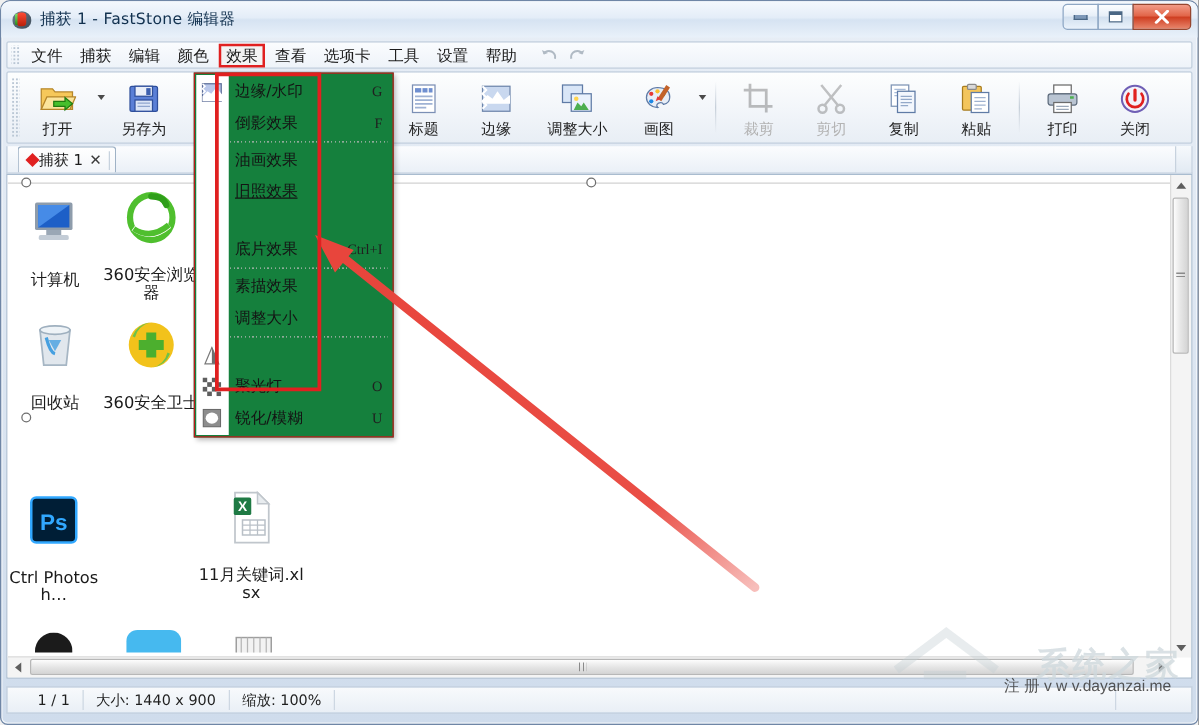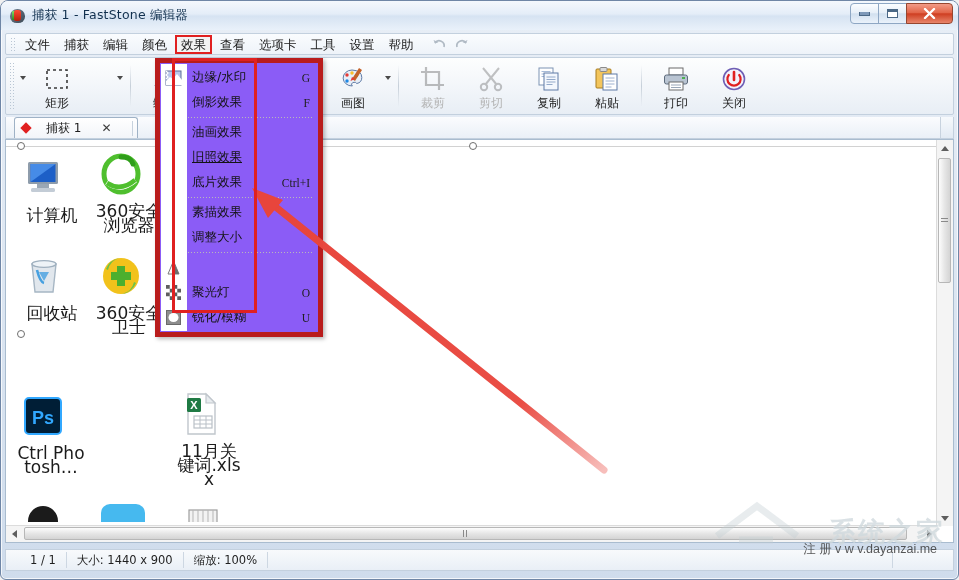--- a/index.html
+++ b/index.html
@@ -348,8 +348,8 @@
     position:absolute;
     left:155px; top:58px;
     width:158px;
-    background:#8b5cf6;
-    border:5px solid #b91c1c;
+    background:#15803d;
+    border:1px solid #b91c1c;
     box-shadow: 2px 2px 4px rgba(0,0,0,.28);
     padding: 2px 0 2px 0;
     z-index: 40;

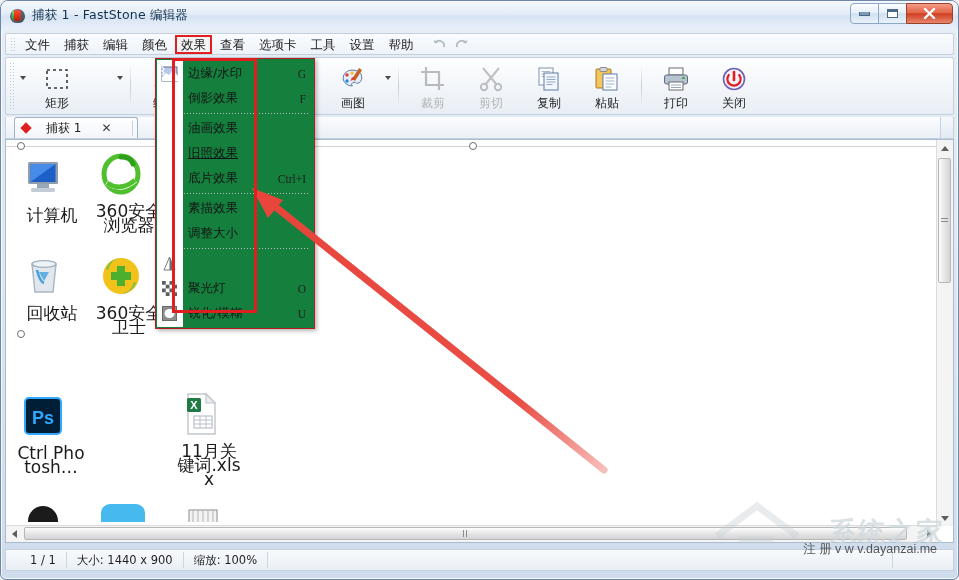--- a/index.html
+++ b/index.html
@@ -479,6 +479,16 @@
   <div class="toolbar">
     <div class="tb-grip"></div>
 
+    <div class="tb-btn">
+      <div class="ico">
+        <svg width="30" height="26" viewBox="0 0 30 26">
+          <path d="M2 5 h9 l2 2.5 h14 v14 h-25 z" fill="#f6c85a" stroke="#b5862a" stroke-width="1"></path>
+          <path d="M2 21.5 l4.5-10 h23 l-4.5 10 z" fill="#fbe49b" stroke="#b5862a" stroke-width="1"></path>
+          <path d="M12 15 h9 v-3 l6 5 -6 5 v-3 h-9 z" fill="#46bf2c" stroke="#207a10" stroke-width="1"></path>
+        </svg>
+      </div>
+      <div class="lbl">打开</div>
+    </div>
     <div class="tb-arrow">
         <b></b>
       </div>

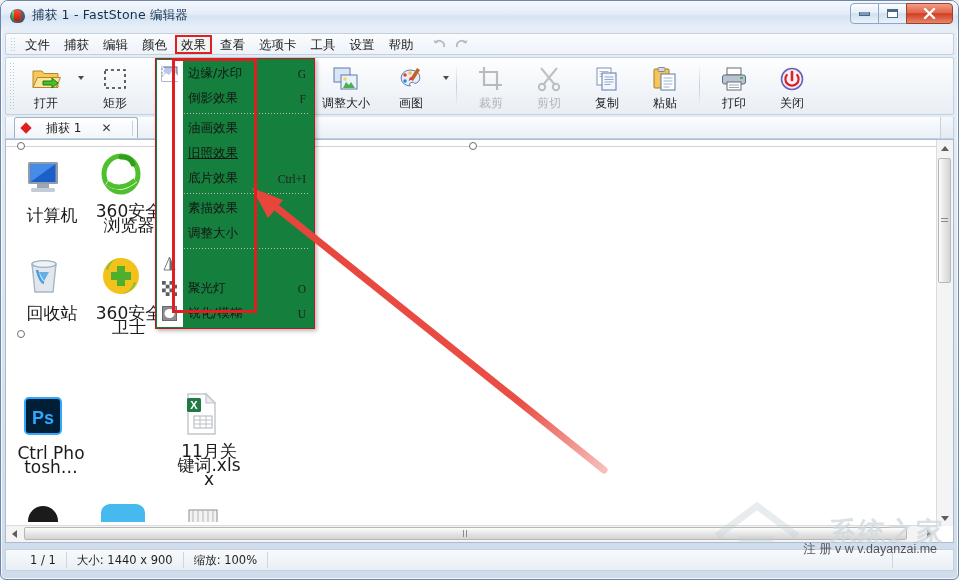--- a/index.html
+++ b/index.html
@@ -493,6 +493,18 @@
         <b></b>
       </div>
 
+    <div class="tb-btn">
+      <div class="ico">
+        <svg width="28" height="26" viewBox="0 0 28 26">
+          <rect x="3" y="3" width="22" height="20" rx="1.5" fill="#5a7fd6" stroke="#2f4f9b" stroke-width="1"></rect>
+          <rect x="7" y="3" width="14" height="8" fill="#e9eef8" stroke="#2f4f9b" stroke-width="1"></rect>
+          <rect x="16" y="4.5" width="3.5" height="5.5" fill="#3c5fae"></rect>
+          <rect x="7" y="14" width="14" height="9" fill="#dce6f7" stroke="#2f4f9b" stroke-width="1"></rect>
+          <path d="M9 16.5 h10 M9 19 h10" stroke="#8fa6cf" stroke-width="1"></path>
+        </svg>
+      </div>
+      <div class="lbl">另存为</div>
+    </div>
 
     <div class="tb-btn">
       <div class="ico">

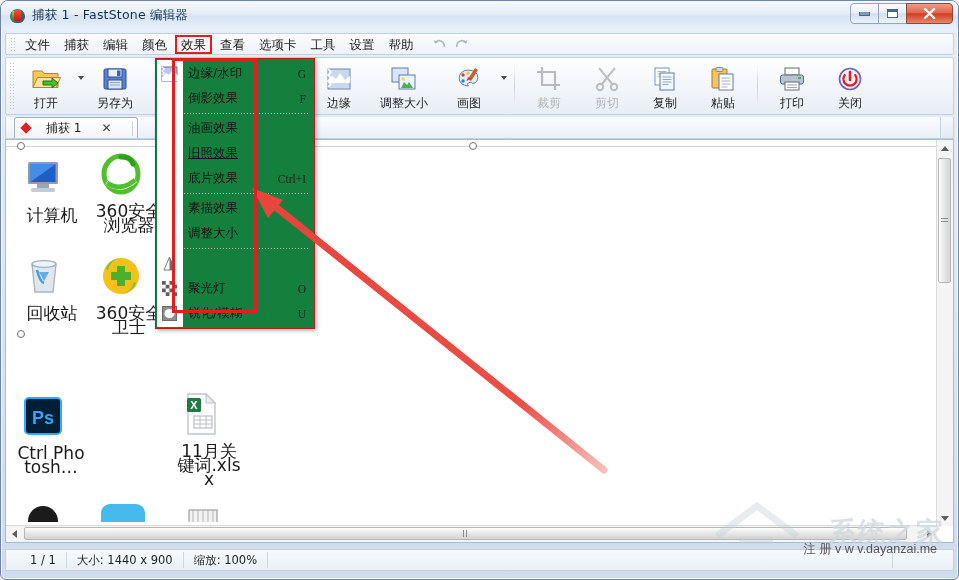--- a/index.html
+++ b/index.html
@@ -534,6 +534,18 @@
       <div class="lbl">编辑</div>
     </div>
 
+    <div class="tb-btn">
+      <div class="ico">
+        <svg width="24" height="26" viewBox="0 0 24 26">
+          <rect x="3" y="2" width="18" height="22" fill="#ffffff" stroke="#7b8fb5" stroke-width="1"></rect>
+          <rect x="5" y="4.5" width="5" height="3.5" fill="#6f8fd0"></rect>
+          <rect x="11" y="4.5" width="4" height="3.5" fill="#6f8fd0"></rect>
+          <rect x="16" y="4.5" width="3" height="3.5" fill="#6f8fd0"></rect>
+          <path d="M5 11 h14 M5 14 h14 M5 17 h14 M5 20 h9" stroke="#9fb2d4" stroke-width="1.4"></path>
+        </svg>
+      </div>
+      <div class="lbl">标题</div>
+    </div>
 
     <div class="tb-btn">
       <div class="ico">

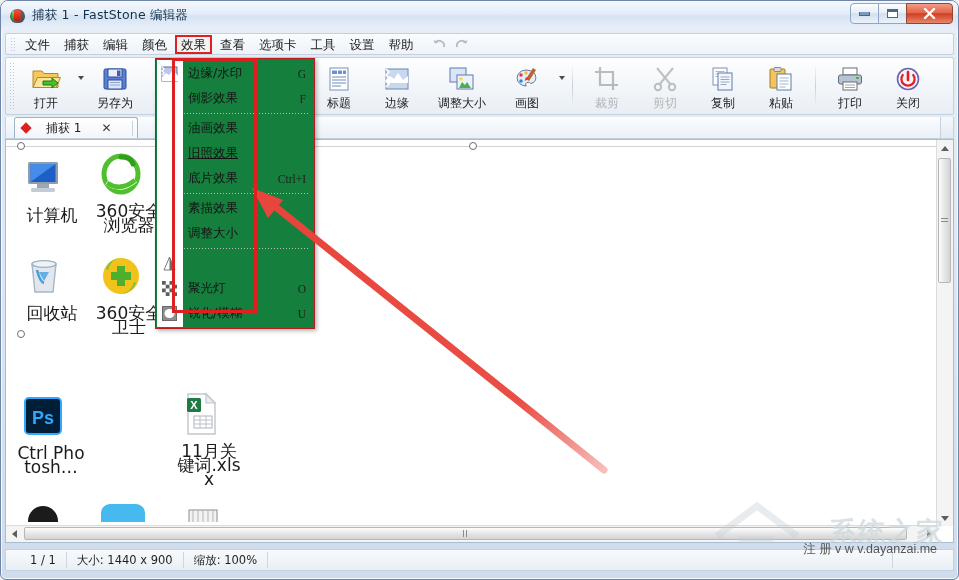--- a/index.html
+++ b/index.html
@@ -222,7 +222,7 @@
     border:1px solid #9fb2c6;
     border-bottom:none;
     border-radius: 3px 3px 0 0;
-    display:flex; align-items:center; gap:16px;
+    display:flex; align-items:center; gap:1px;
     font-size:12px; color:#1d1d1d;
   }
   .tab .diamond {

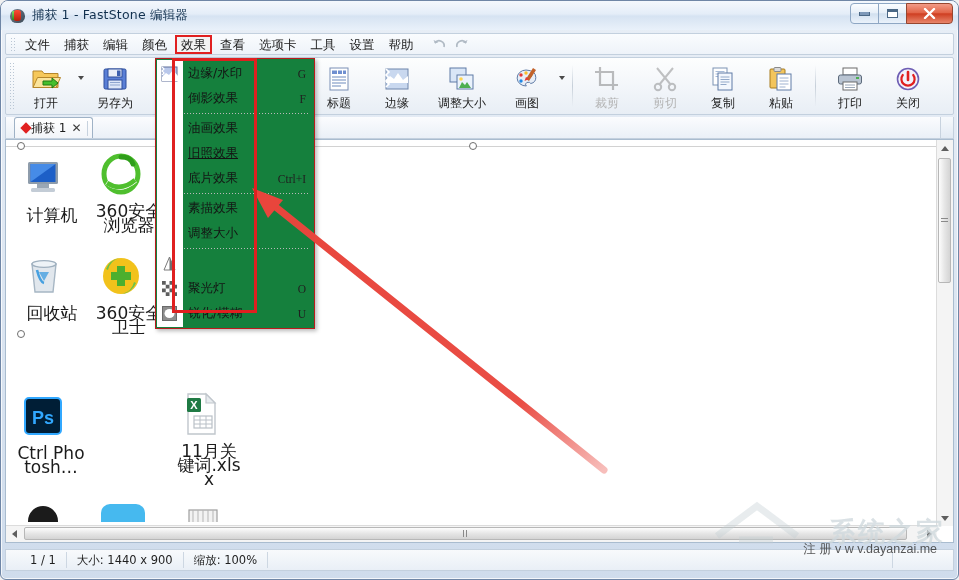--- a/index.html
+++ b/index.html
@@ -837,7 +837,7 @@
       <div class="dd-accel"></div>
     </div>
 
-    <div class="dd-row" style="position:relative;z-index:2;">
+    <div class="dd-row" style="position:relative;z-index:2;margin-top:21px;">
       <div class="dd-ico"></div>
       <div class="dd-label">底片效果</div>
       <div class="dd-accel">Ctrl+I</div>

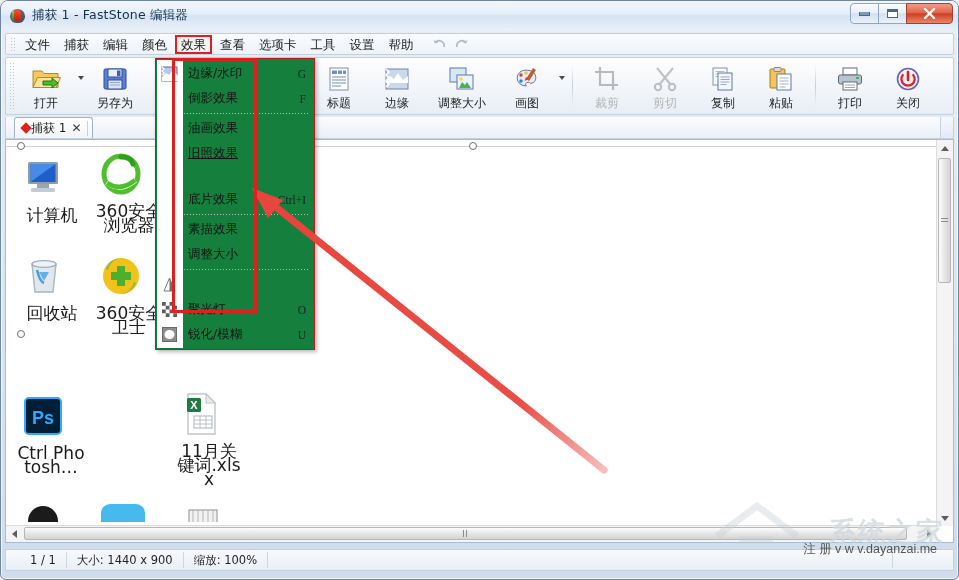--- a/index.html
+++ b/index.html
@@ -280,8 +280,8 @@
   }
   .dicon .glyph { height: 48px; display:flex; align-items:center; justify-content:center;}
   .dicon .cap {
-    font-size:17px; color:#1b1b1b; line-height:14px;
-    margin-top:6px; word-break: break-all; padding-left: 16px;
+    font-size:13px; color:#1b1b1b; line-height:14px;
+    margin-top:16px; word-break: break-all;
   }
 
   

